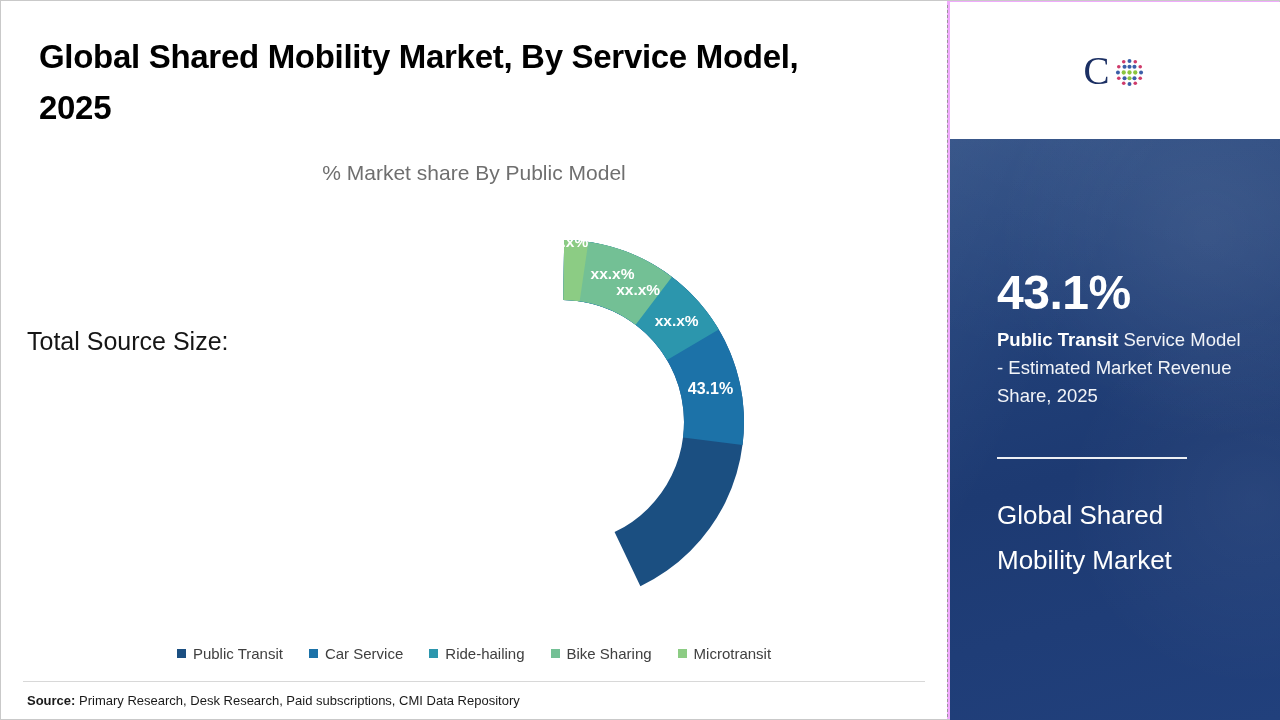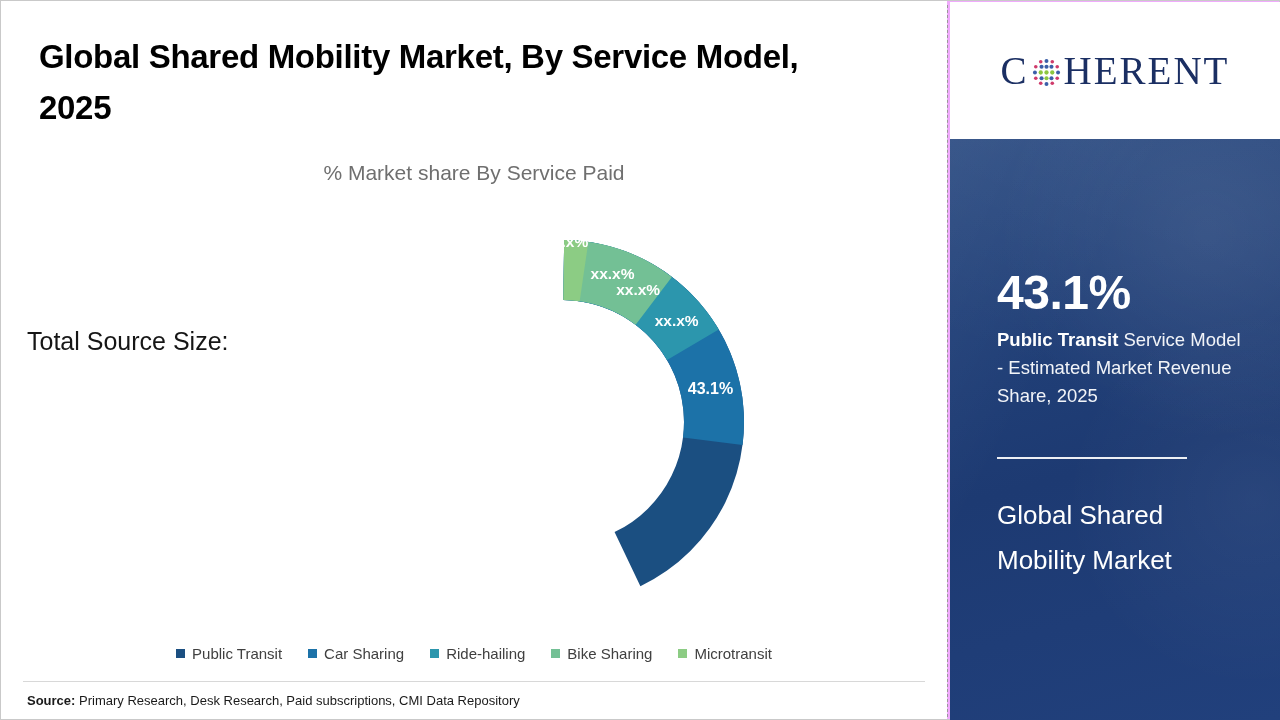--- a/index.html
+++ b/index.html
@@ -236,7 +236,6 @@
             </g>
           </svg>
         </span>
-        <span>HERENT</span>
       </div>
     </div>
 

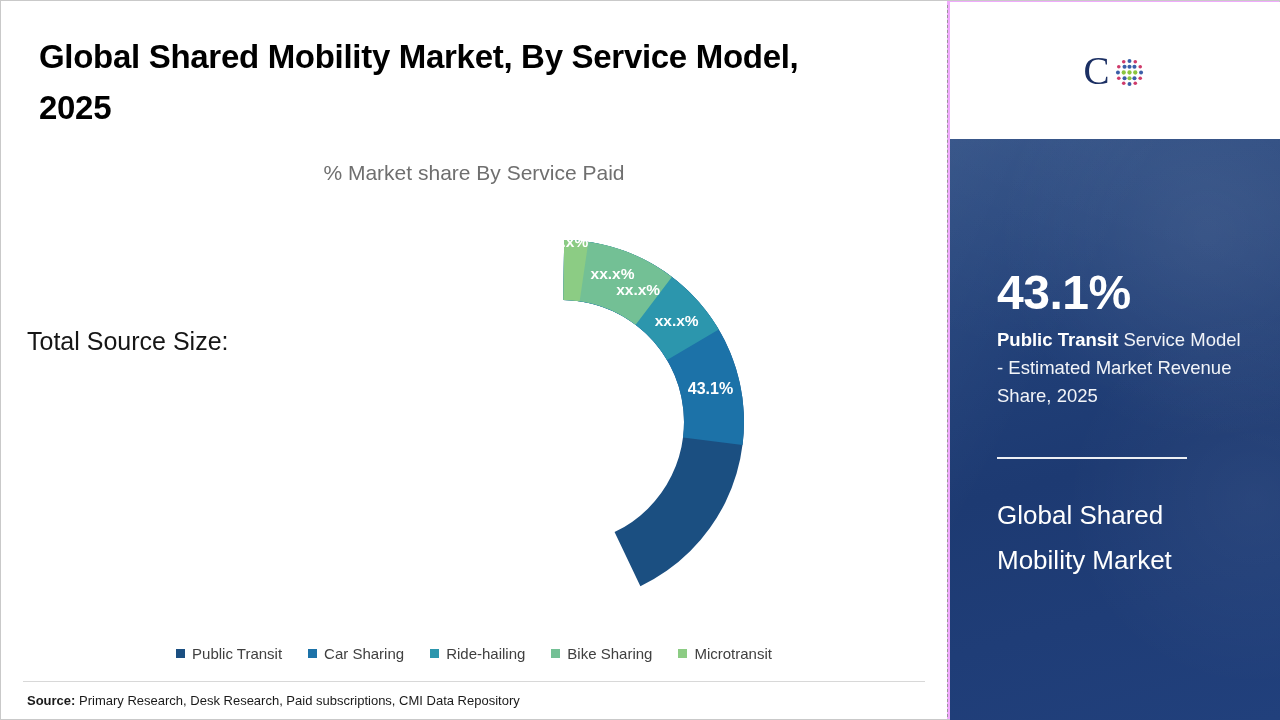--- a/index.html
+++ b/index.html
@@ -147,7 +147,7 @@
 
     <div id="chart-title">Global Shared Mobility Market, By Service Model, 2025</div>
 
-    <div id="chart-subtitle">% Market share By Service Paid</div>
+    <div id="chart-subtitle">% Market share By Public Model</div>
 
     <div id="total-block">
       <div id="total-label">Total Source Size:</div>

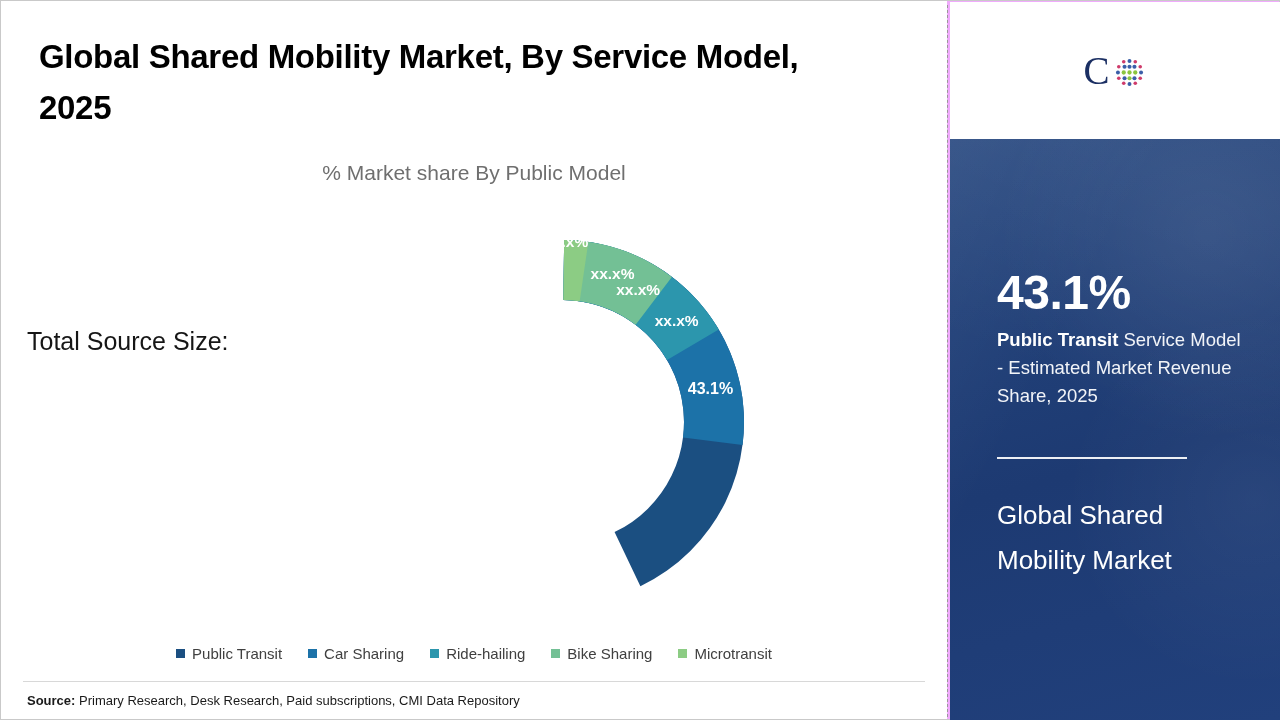--- a/index.html
+++ b/index.html
@@ -179,7 +179,7 @@
         </div>
         <div class="legend-item">
           <span class="legend-swatch" style="background: rgb(28, 114, 168);"></span>
-          <span class="legend-text">Car Sharing</span>
+          <span class="legend-text">Car Service</span>
         </div>
         <div class="legend-item">
           <span class="legend-swatch" style="background: rgb(44, 150, 173);"></span>

